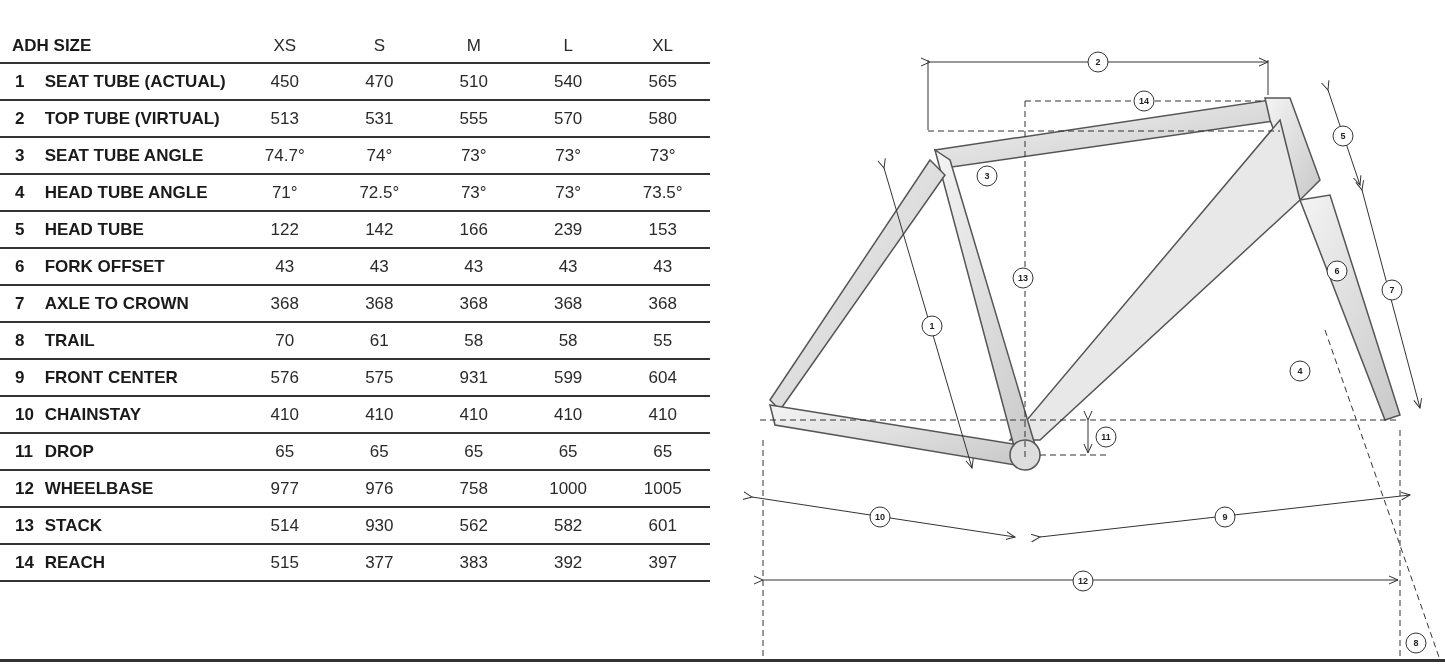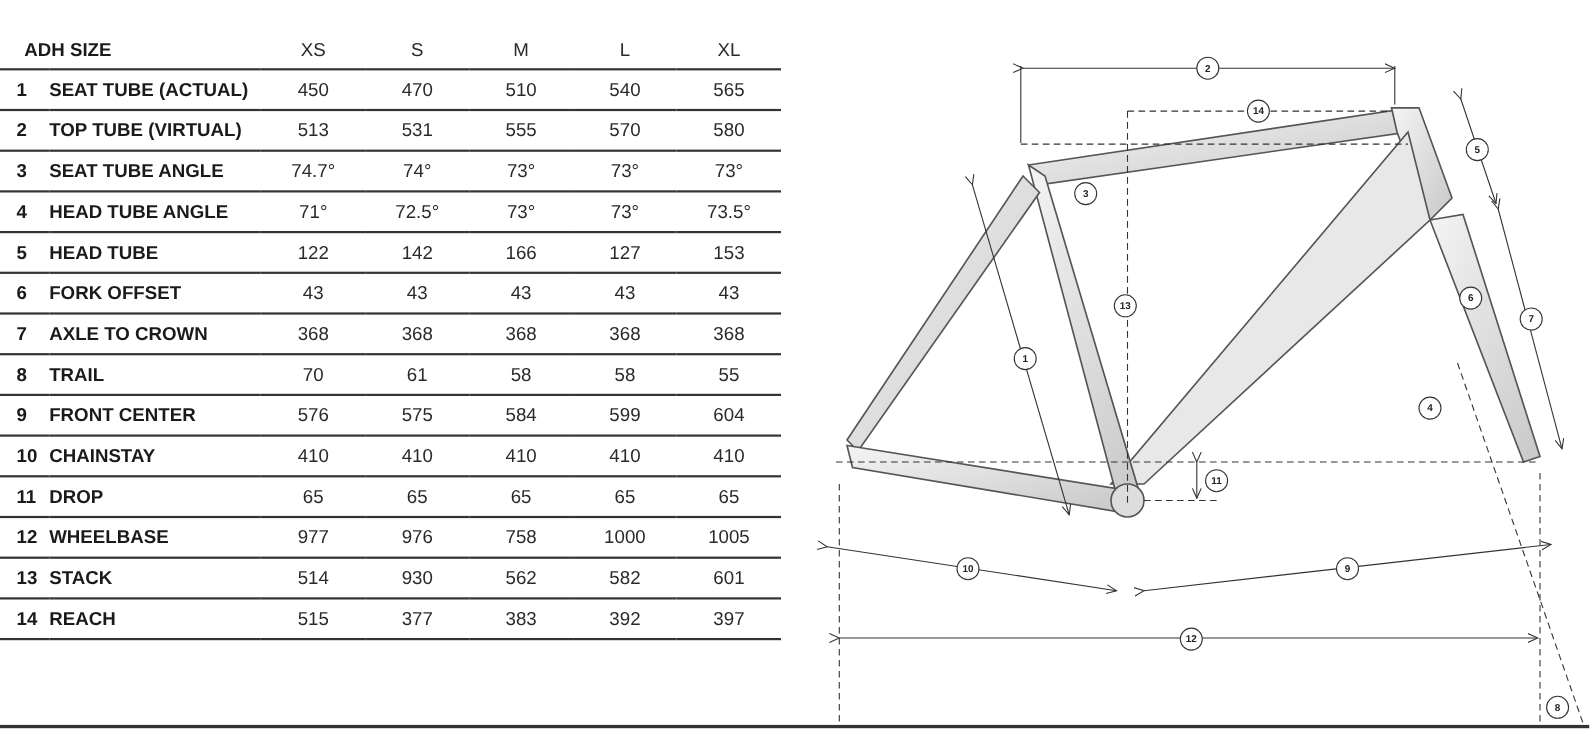--- a/index.html
+++ b/index.html
@@ -7,7 +7,7 @@
   .geo-table { position:absolute; left:0; top:30px; width:710px; border-collapse:collapse; }
   .geo-table th, .geo-table td { height:35px; padding:0; border-bottom:2px solid #333; font-size:17px; }
   .geo-table th { font-weight:bold; height:32px; }
-  .geo-table th.label { text-align:left; padding-left:22px; }
+  .geo-table th.label { text-align:left; padding-left:12px; }
   .geo-table td.num { width:30px; padding-left:15px; font-weight:bold; }
   .geo-table td.name { font-weight:bold; width:195px; }
   .geo-table .val { text-align:center; width:96px; font-weight:normal; color:#2a2a2a; }

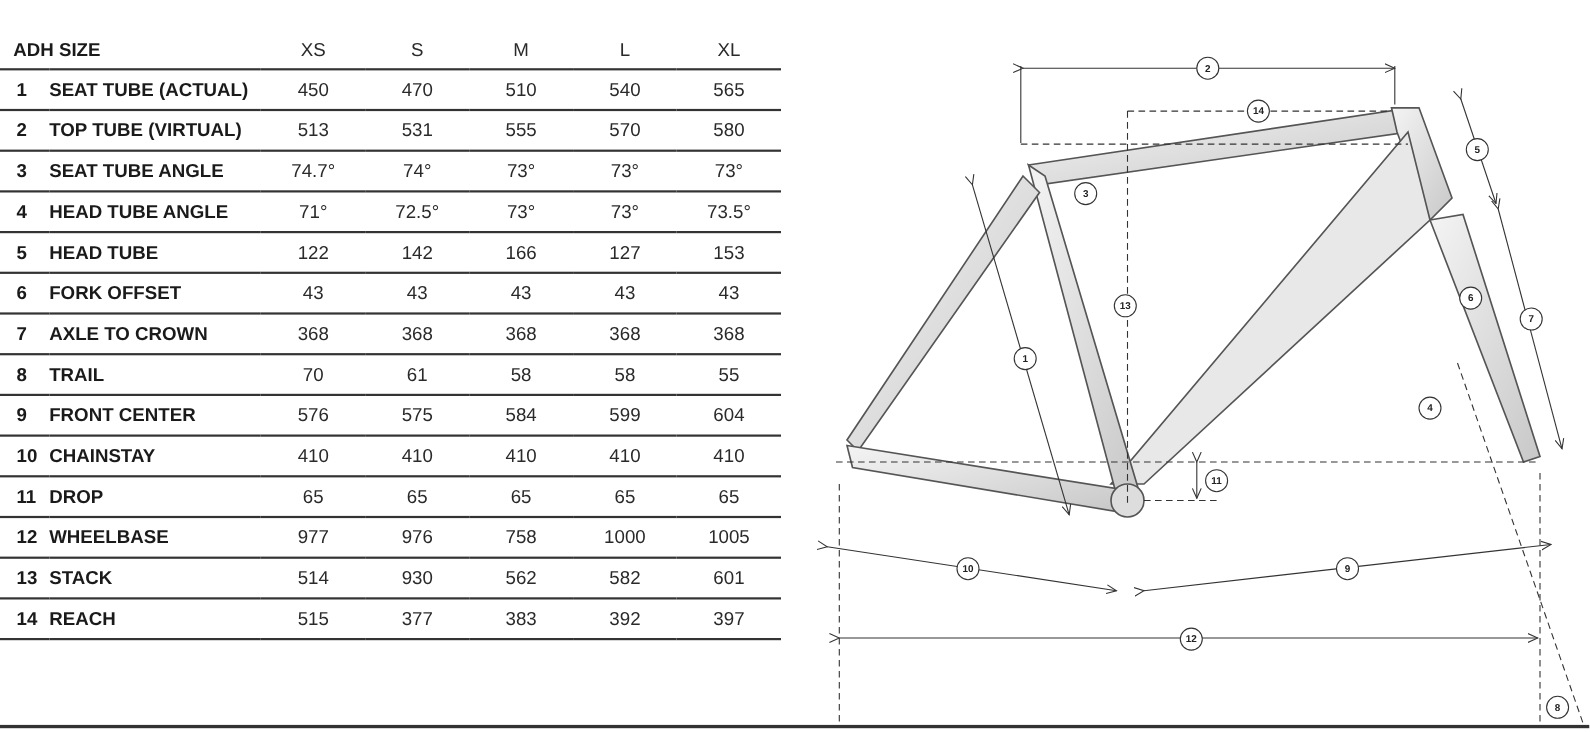--- a/index.html
+++ b/index.html
@@ -71,7 +71,7 @@
         <td class="val">122</td>
         <td class="val">142</td>
         <td class="val">166</td>
-        <td class="val">127</td>
+        <td class="val">239</td>
         <td class="val">153</td>
       </tr>
       <tr>

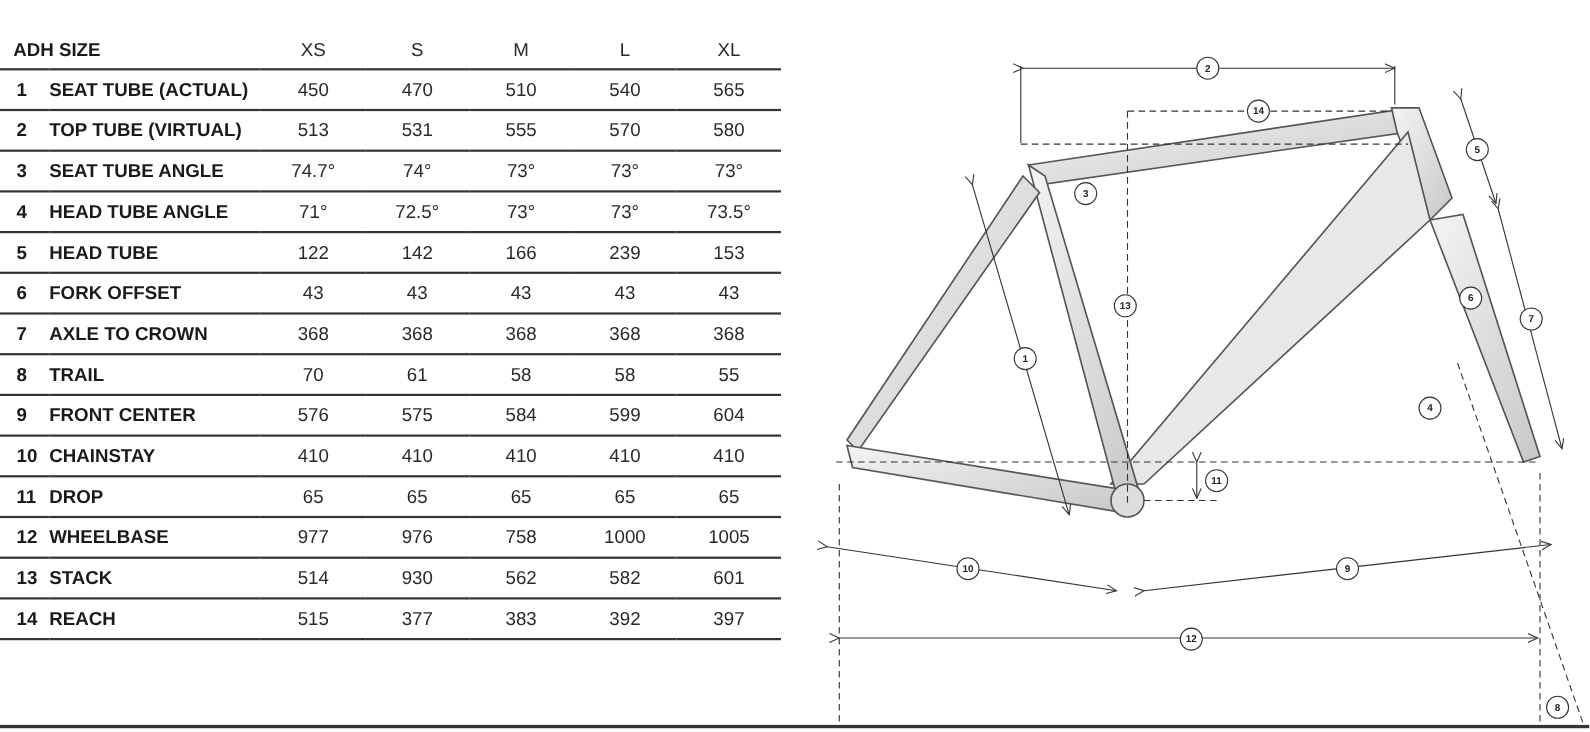--- a/index.html
+++ b/index.html
@@ -106,7 +106,7 @@
         <td class="name">FRONT CENTER</td>
         <td class="val">576</td>
         <td class="val">575</td>
-        <td class="val">584</td>
+        <td class="val">931</td>
         <td class="val">599</td>
         <td class="val">604</td>
       </tr>

